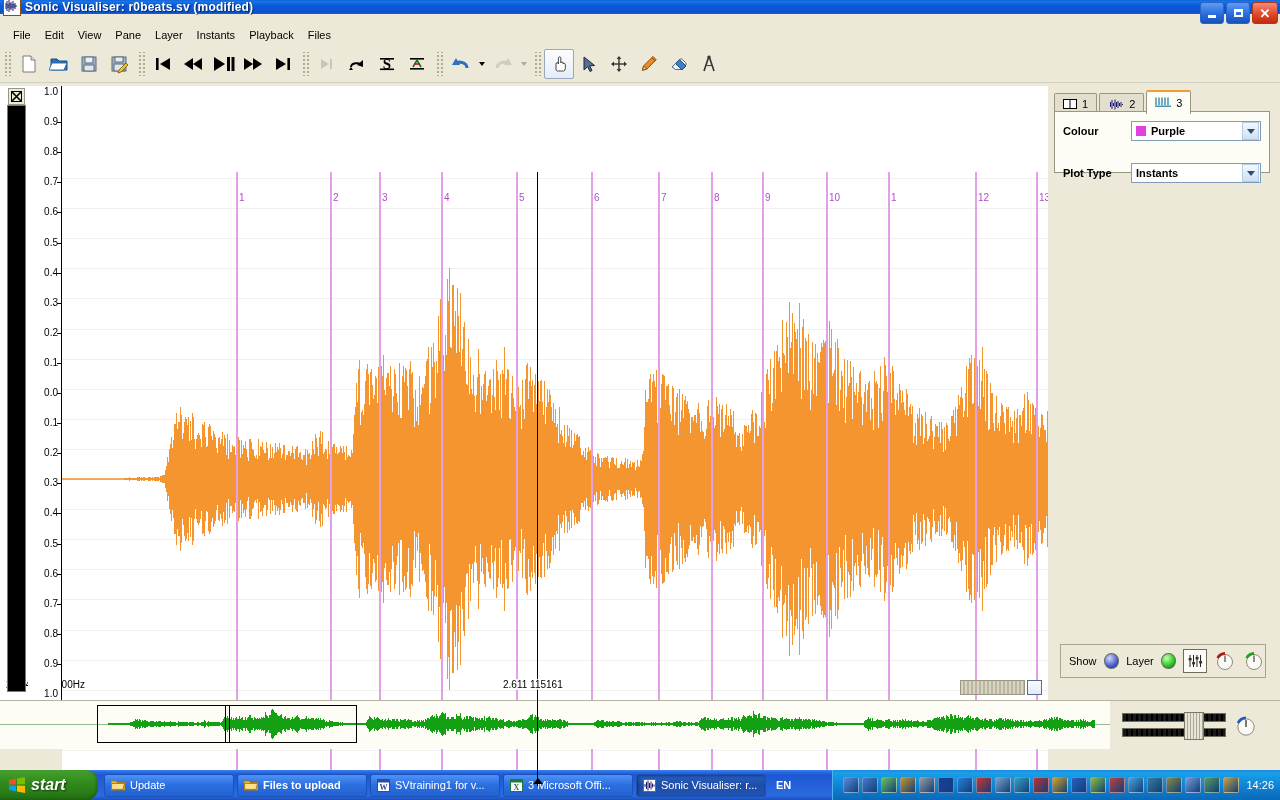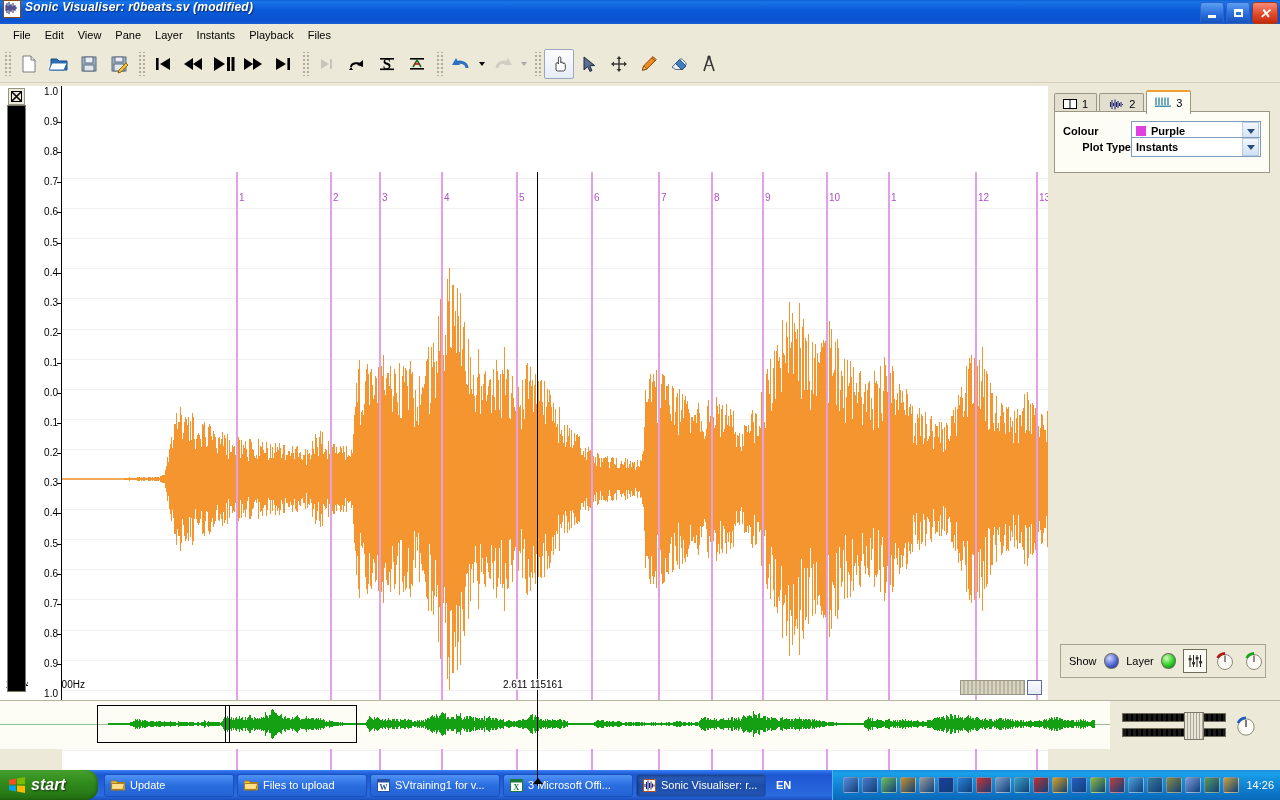--- a/index.html
+++ b/index.html
@@ -7,9 +7,9 @@
   .app{position:relative;width:1280px;height:800px;}
 
   
-  .titlebar{position:absolute;left:0;top:0;width:1280px;height:24px;
+  .titlebar{position:absolute;left:0;top:0;width:1280px;height:14px;
     background:linear-gradient(to bottom,#0b60d4 0%,#1b76e8 8%,#0a5ad8 40%,#0a52cf 88%,#1b5fd4 100%);
-    display:flex;font-style:italic;}
+    display:flex;align-items:center;}
   .title-icon{width:16px;height:16px;margin:0 4px 0 3px;background:#fff;border:1px solid #8a4a12;position:relative;overflow:hidden;flex:none;}
   .title-icon svg{display:block;}
   .title-text{color:#fff;font-weight:bold;font-size:12px;text-shadow:1px 1px 1px rgba(0,0,0,.5);letter-spacing:.2px;white-space:nowrap;}

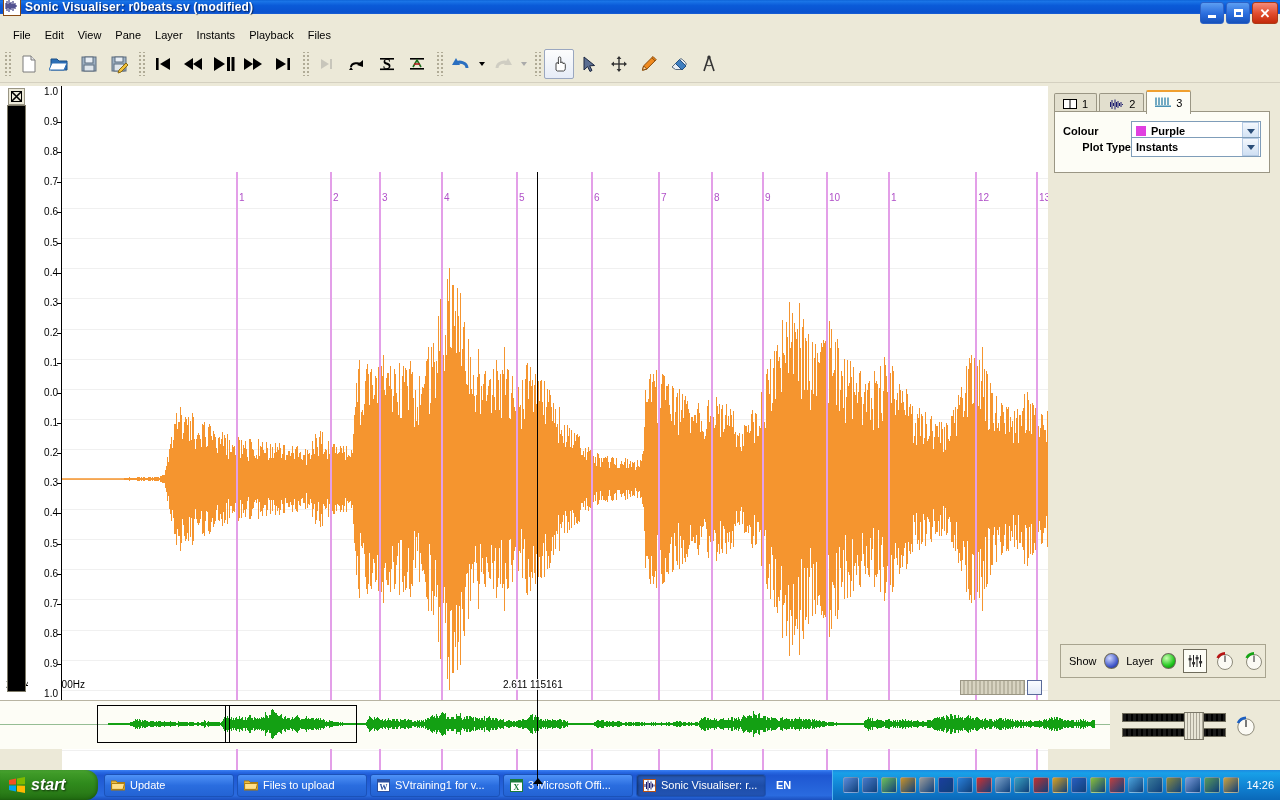--- a/index.html
+++ b/index.html
@@ -1415,7 +1415,7 @@
             </div>
         </div>
       </div>
-      <div class="prow" style="top:25px;text-align:right;">
+      <div class="prow" style="top:51px;">
         <div class="plabel">Plot Type</div>
         <div class="combo">
           <div class="combo-txt">Instants</div>

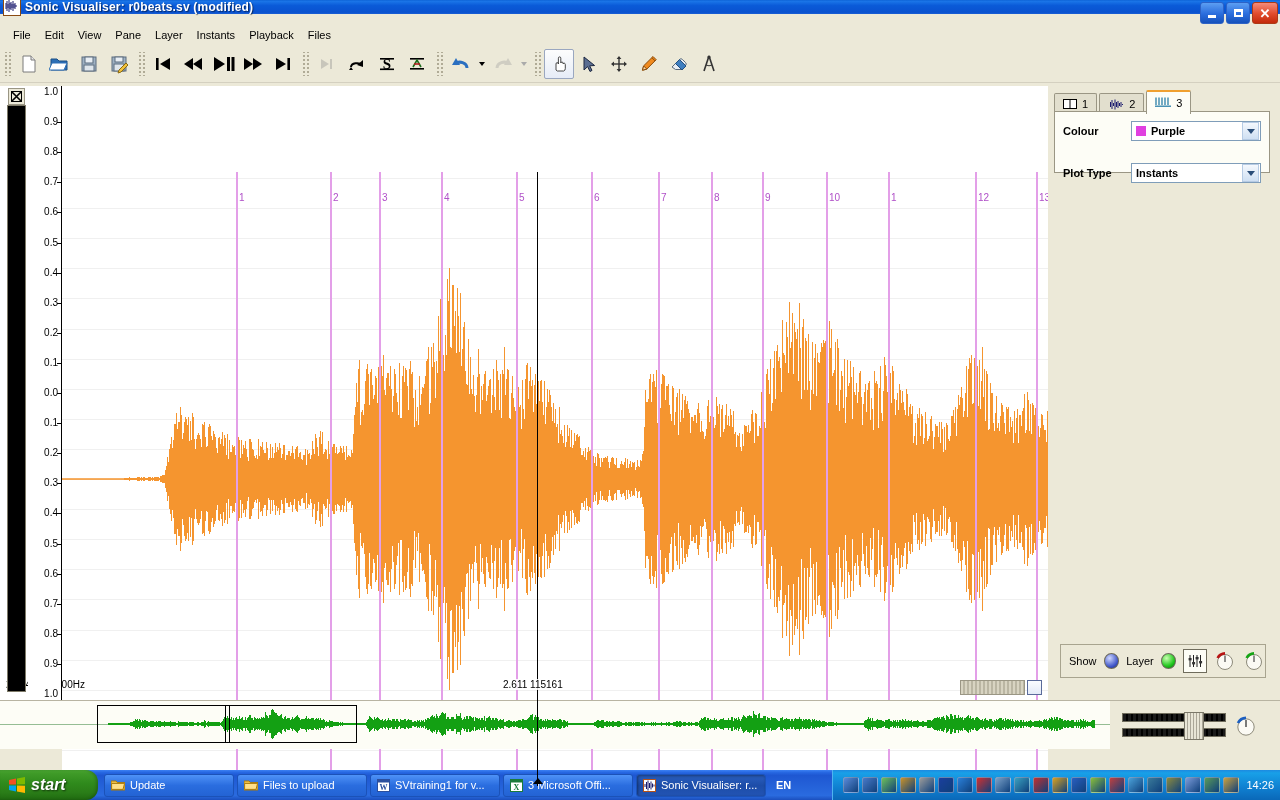--- a/index.html
+++ b/index.html
@@ -2502,7 +2502,7 @@
               <path d="M0.6 4.4 h13 l-1.6 6 h-11.4 z" fill="#ffe08a" stroke="#a8790c"></path>
             </svg>
           </span>
-          <span style="overflow: hidden; text-overflow: ellipsis;">Files to upload</span>
+          <span style="overflow: hidden; text-overflow: ellipsis; font-weight: bold;">Files to upload</span>
         </div>
         <div class="task">
           <span style="display: flex;">

